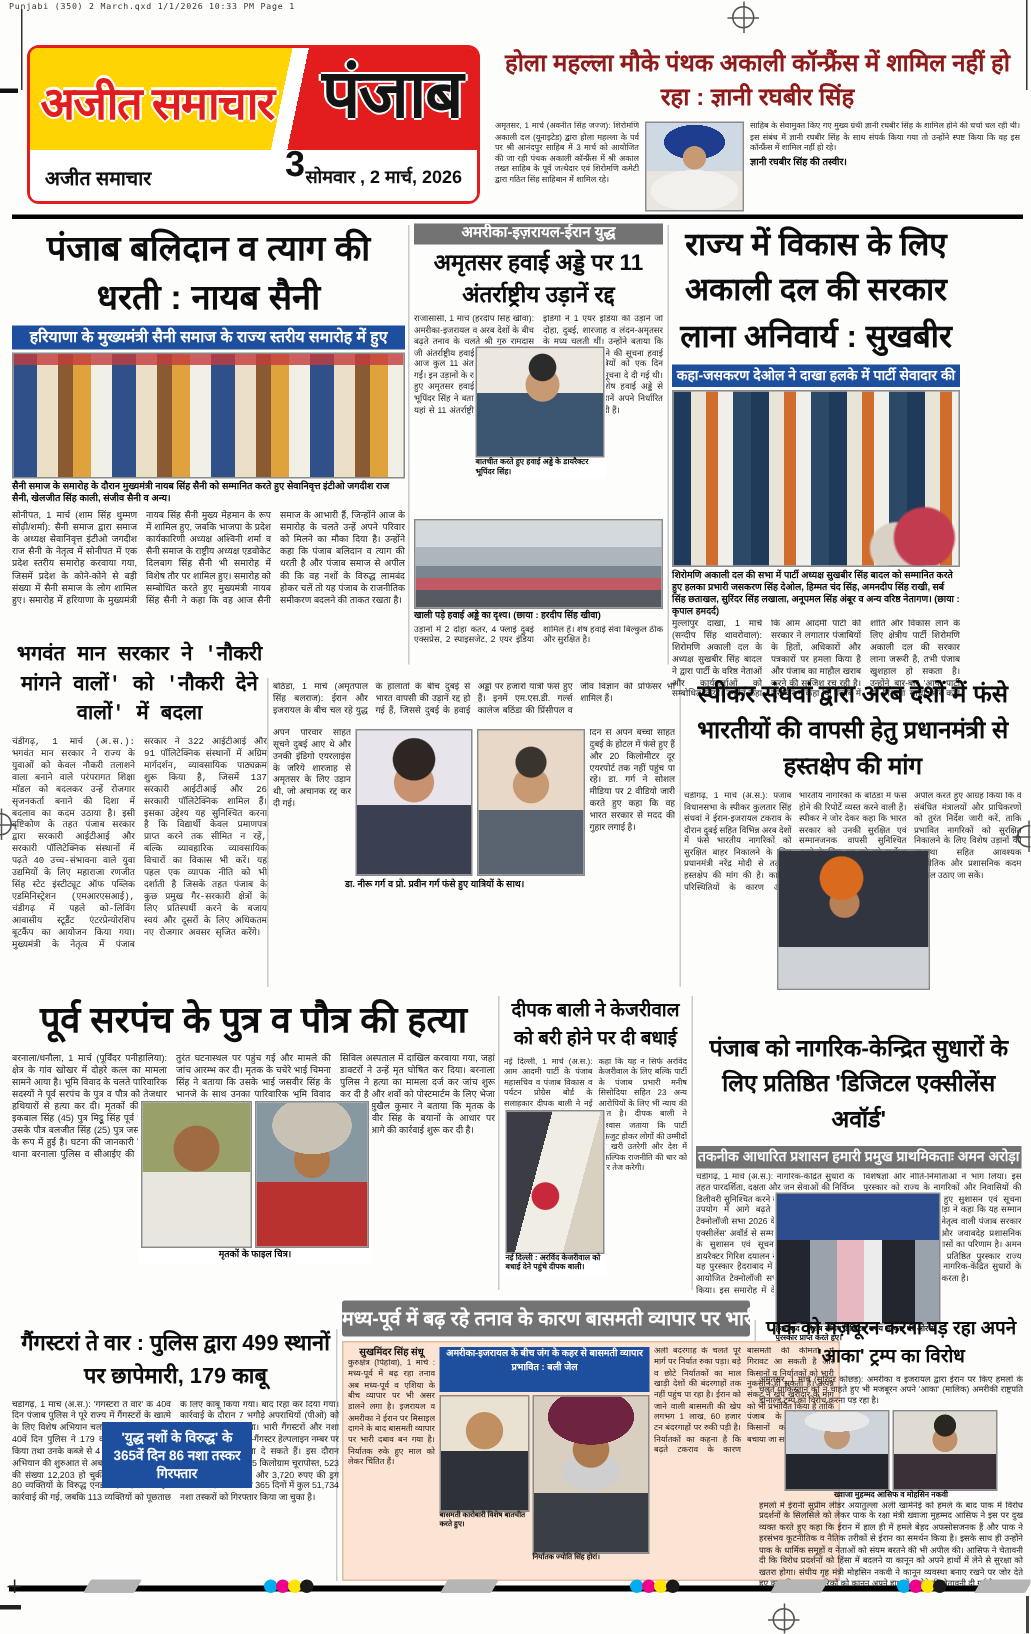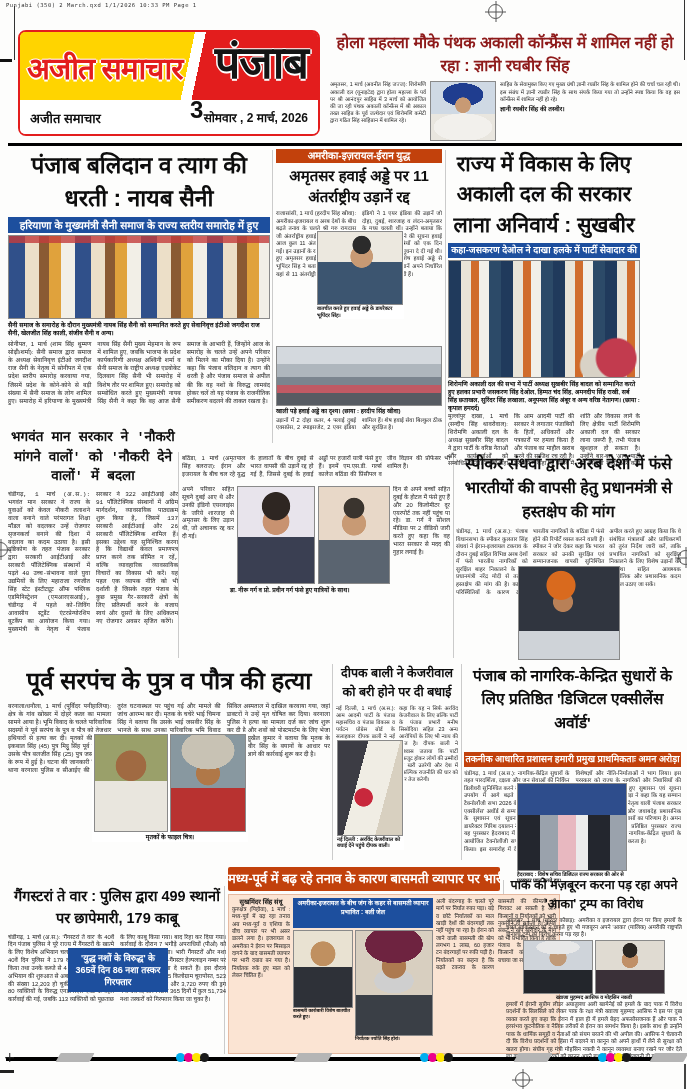--- a/index.html
+++ b/index.html
@@ -11,7 +11,7 @@
   .bt{font-size:6.1px;line-height:1.33;text-align:justify;color:#1c1c1c;overflow:hidden;column-gap:6px;}
   .cap{font-weight:bold;color:#0d0d0d;line-height:1.25;}
   .banner-blue{background:#1d4f9e;color:#fff;font-weight:bold;text-align:center;overflow:hidden;}
-  .banner-red{background:#c2410c;color:#fff;font-weight:bold;text-align:center;overflow:hidden;}
+  .banner-red{background:#737373;color:#fff;font-weight:bold;text-align:center;overflow:hidden;}
   .vrule{position:absolute;width:1px;background:#9a9a9a;opacity:.5;}
   
   .mh{left:18px;top:30px;width:302px;height:106px;border:2px solid #e31d1d;border-radius:8px;background:#fff;box-sizing:border-box;}

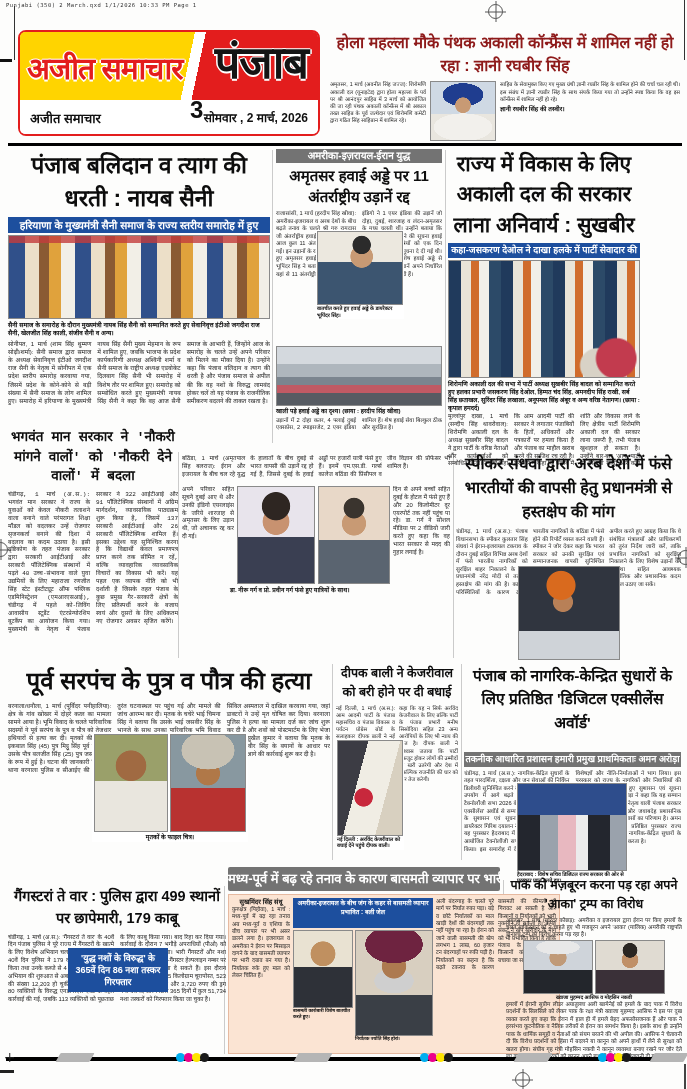--- a/index.html
+++ b/index.html
@@ -229,7 +229,7 @@
 </div>
 
 <div class="abs" style="left:464px;top:664px;width:217px;">
-  <div class="hl" style="font-size:15.5px;line-height:1.5;">पंजाब को नागरिक-केन्द्रित सुधारों के लिए प्रतिष्ठित 'डिजिटल एक्सीलेंस अवॉर्ड'</div>
+  <div class="hl" style="font-size:15.5px;line-height:1.5;margin-top:24px;">पंजाब को नागरिक-केन्द्रित सुधारों के लिए प्रतिष्ठित 'डिजिटल एक्सीलेंस अवॉर्ड'</div>
   <div class="banner-red" style="margin-top:18px;height:15px;line-height:15px;font-size:9.3px;">तकनीक आधारित प्रशासन हमारी प्रमुख प्राथमिकताः अमन अरोड़ा</div>
   <div style="position:relative;margin-top:3px;">
     <div class="bt" style="height:146px;column-count:2;font-size:5.7px;">चंडीगढ़, 1 मार्च (अ.स.): नागरिक-केंद्रित सुधारों के तहत पारदर्शिता, दक्षता और जन सेवाओं की निर्विघ्न डिलीवरी सुनिश्चित करने के लिए तकनीक के प्रभावी उपयोग में आगे बढ़ते हुए पंजाब सरकार को टैक्नोलॉजी सभा 2026 के दौरान प्रतिष्ठित 'डिजिटल एक्सीलेंस' अवॉर्ड से सम्मानित किया गया है। पंजाब के सुशासन एवं सूचना प्रौद्योगिकी विभाग के डायरैक्टर गिरिश दयालन ने राज्य सरकार की ओर से यह पुरस्कार हैदराबाद में इंडिया एक्सप्रेस ग्रुप द्वारा आयोजित टैक्नोलॉजी सभा 2026 के दौरान प्राप्त किया। इस समारोह में देश भर के शीर्ष तकनीकी विशेषज्ञों और नीति-निर्माताओं ने भाग लिया। इस पुरस्कार को राज्य के नागरिकों और निवासियों की टीम को समर्पित करते हुए सुशासन एवं सूचना प्रौद्योगिकी मंत्री अमन अरोड़ा ने कहा कि यह सम्मान मुख्यमंत्री भगवंत मान के नेतृत्व वाली पंजाब सरकार द्वारा पारदर्शी, पेपरलेस और जवाबदेह प्रशासनिक ढांचा स्थापित करने के प्रयासों का परिणाम है। अमन अरोड़ा ने कहा कि यह प्रतिष्ठित पुरस्कार राज्य सरकार के सुशासन और नागरिक-केंद्रित सुधारों के प्रति समर्पण को रेखांकित करता है।</div>

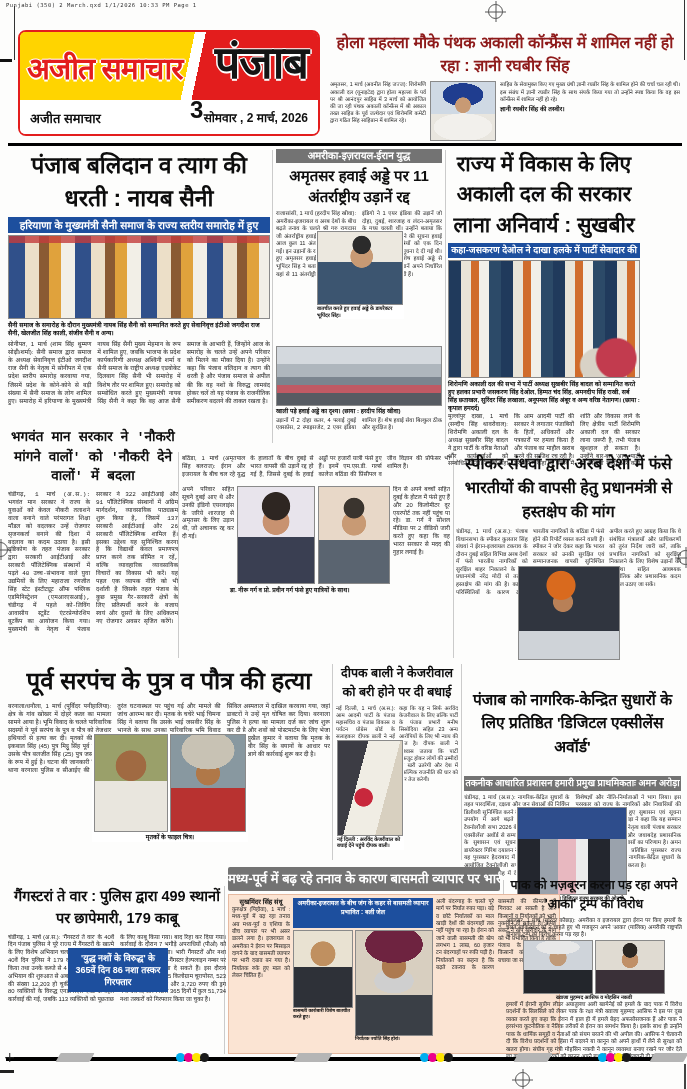--- a/index.html
+++ b/index.html
@@ -230,7 +230,7 @@
 
 <div class="abs" style="left:464px;top:664px;width:217px;">
   <div class="hl" style="font-size:15.5px;line-height:1.5;margin-top:24px;">पंजाब को नागरिक-केन्द्रित सुधारों के लिए प्रतिष्ठित 'डिजिटल एक्सीलेंस अवॉर्ड'</div>
-  <div class="banner-red" style="margin-top:18px;height:15px;line-height:15px;font-size:9.3px;">तकनीक आधारित प्रशासन हमारी प्रमुख प्राथमिकताः अमन अरोड़ा</div>
+  <div class="banner-red" style="margin-top:6px;height:15px;line-height:15px;font-size:9.3px;">तकनीक आधारित प्रशासन हमारी प्रमुख प्राथमिकताः अमन अरोड़ा</div>
   <div style="position:relative;margin-top:3px;">
     <div class="bt" style="height:146px;column-count:2;font-size:5.7px;">चंडीगढ़, 1 मार्च (अ.स.): नागरिक-केंद्रित सुधारों के तहत पारदर्शिता, दक्षता और जन सेवाओं की निर्विघ्न डिलीवरी सुनिश्चित करने के लिए तकनीक के प्रभावी उपयोग में आगे बढ़ते हुए पंजाब सरकार को टैक्नोलॉजी सभा 2026 के दौरान प्रतिष्ठित 'डिजिटल एक्सीलेंस' अवॉर्ड से सम्मानित किया गया है। पंजाब के सुशासन एवं सूचना प्रौद्योगिकी विभाग के डायरैक्टर गिरिश दयालन ने राज्य सरकार की ओर से यह पुरस्कार हैदराबाद में इंडिया एक्सप्रेस ग्रुप द्वारा आयोजित टैक्नोलॉजी सभा 2026 के दौरान प्राप्त किया। इस समारोह में देश भर के शीर्ष तकनीकी विशेषज्ञों और नीति-निर्माताओं ने भाग लिया। इस पुरस्कार को राज्य के नागरिकों और निवासियों की टीम को समर्पित करते हुए सुशासन एवं सूचना प्रौद्योगिकी मंत्री अमन अरोड़ा ने कहा कि यह सम्मान मुख्यमंत्री भगवंत मान के नेतृत्व वाली पंजाब सरकार द्वारा पारदर्शी, पेपरलेस और जवाबदेह प्रशासनिक ढांचा स्थापित करने के प्रयासों का परिणाम है। अमन अरोड़ा ने कहा कि यह प्रतिष्ठित पुरस्कार राज्य सरकार के सुशासन और नागरिक-केंद्रित सुधारों के प्रति समर्पण को रेखांकित करता है।</div>
     <div class="abs" style="left:52px;top:12px;width:110px;background:#fff;padding:1px;">

